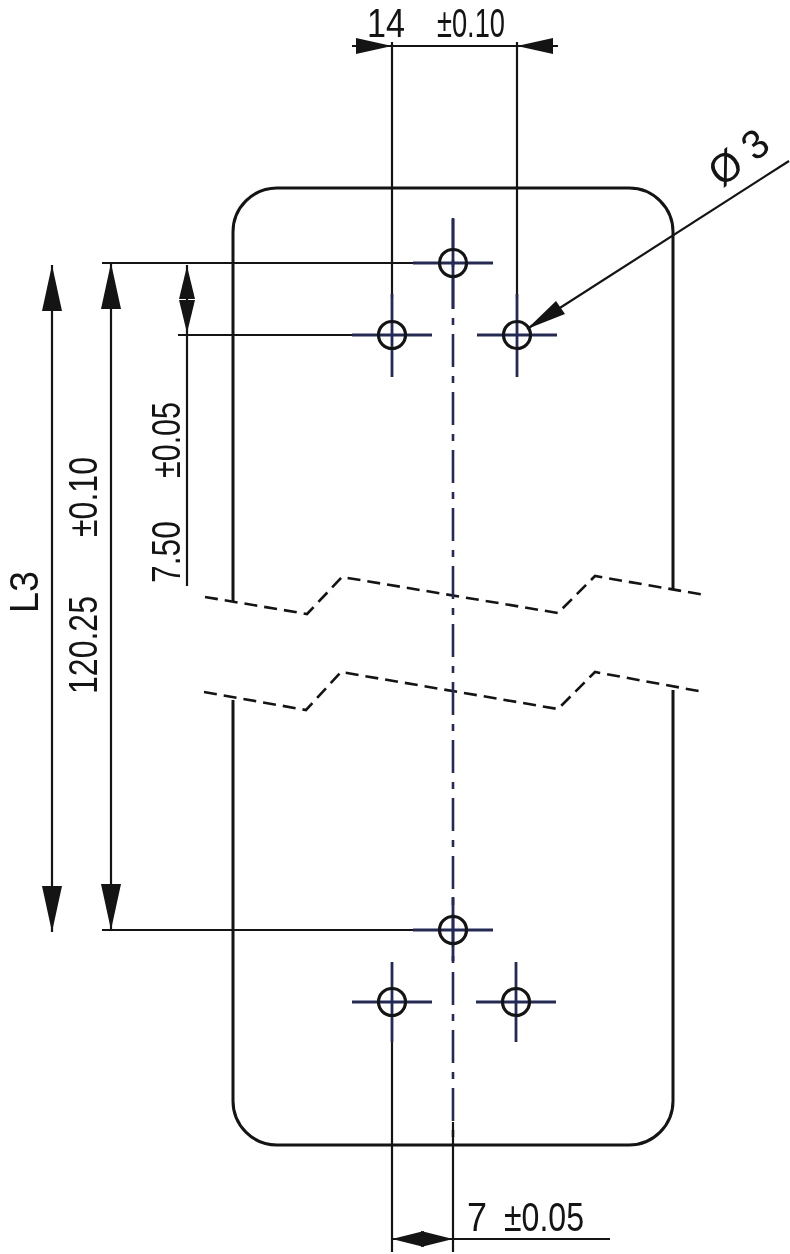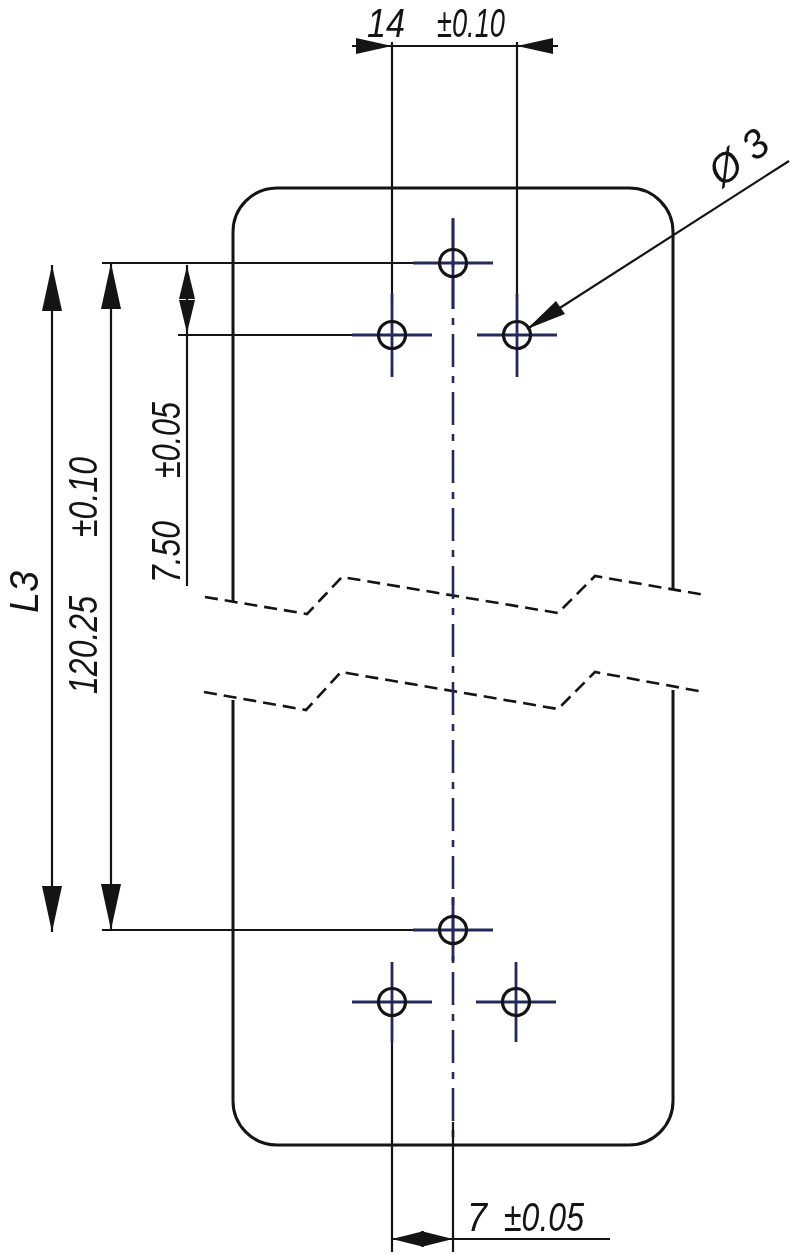--- a/index.html
+++ b/index.html
@@ -8,7 +8,7 @@
     --background:#ffffff;
   }
   html,body{margin:0;padding:0;background:var(--background);}
-  .stage{width:790px;height:1254px;position:relative;background:var(--background);font-style:italic;}
+  .stage{width:790px;height:1254px;position:relative;background:var(--background);}
   svg{display:block;}
   .ln{stroke:var(--line);stroke-width:2.2;fill:none;stroke-linecap:butt;}
   .outline{stroke:var(--line);stroke-width:3;fill:none;}

